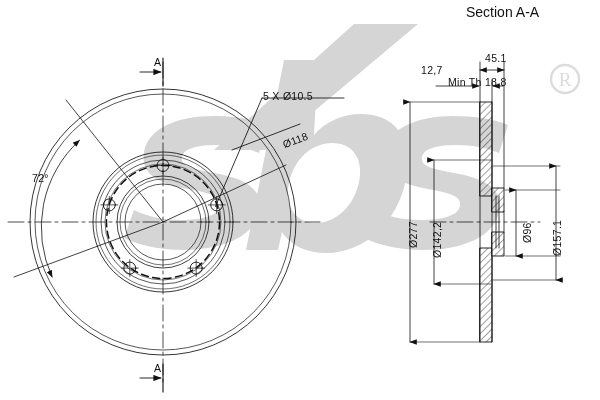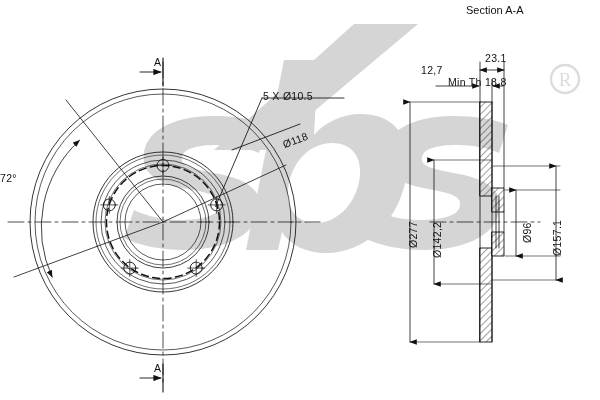--- a/index.html
+++ b/index.html
@@ -11,7 +11,7 @@
   .layer{position:absolute;left:0;top:0;width:600px;height:400px;}
   .txt{position:absolute;white-space:nowrap;color:#111;font-family:"Liberation Sans",sans-serif;}
   .t-dim{font-size:10.5px;letter-spacing:.3px;}
-  .t-sec{font-size:11px;font-weight:400;text-align:right;}
+  .t-sec{font-size:14px;font-weight:400;text-align:right;}
   .rot90{transform:rotate(-90deg);transform-origin:left top;}
   .wm-sbs{
     position:absolute;left:118px;top:24px;width:400px;height:300px;

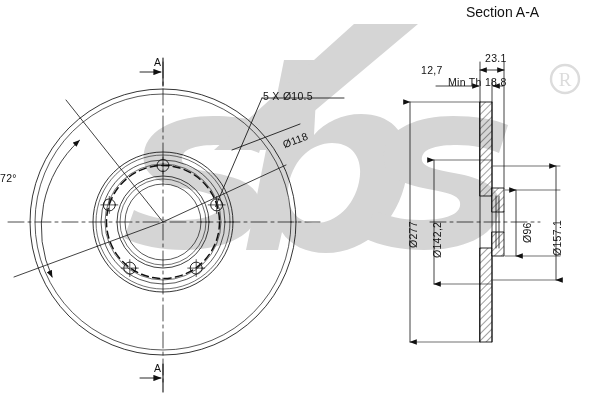--- a/index.html
+++ b/index.html
@@ -242,7 +242,7 @@
 
   <div class="txt t-dim" style="left:448px;top:76px;">Min Th 18.8</div>
 
-  <div class="txt t-dim" style="left:485px;top:52px;">23.1</div>
+  <div class="txt t-dim" style="left:485px;top:52px;">45.1</div>
 
   <div class="txt t-dim rot90" style="left:407px;top:248px;">Ø277</div>
 

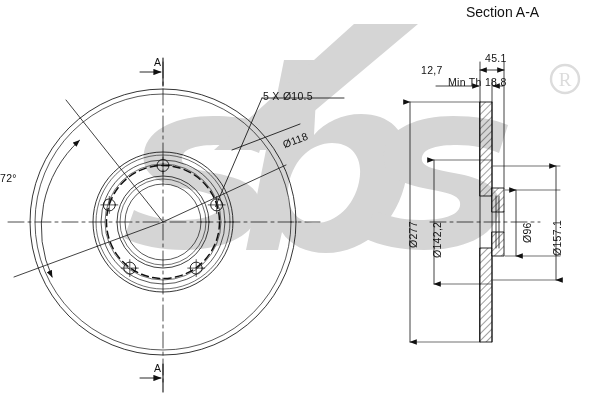--- a/index.html
+++ b/index.html
@@ -232,7 +232,7 @@
 
   <div class="txt t-dim" style="left:154px;top:362px;">A</div>
 
-  <div class="txt t-dim" style="left:0;top:172px;">72°</div>
+  <div class="txt t-dim" style="left:32px;top:172px;">72°</div>
 
   <div class="txt t-dim" style="left:263px;top:90px;">5 X Ø10.5</div>
 

